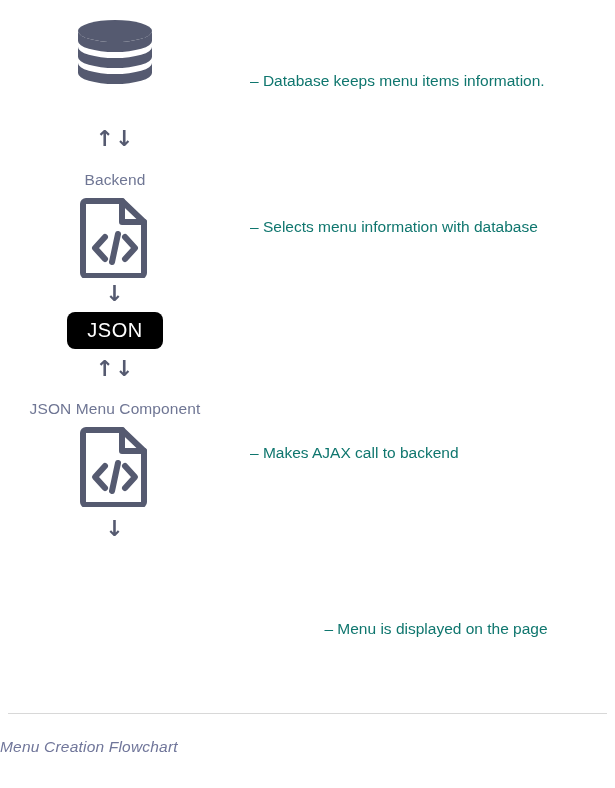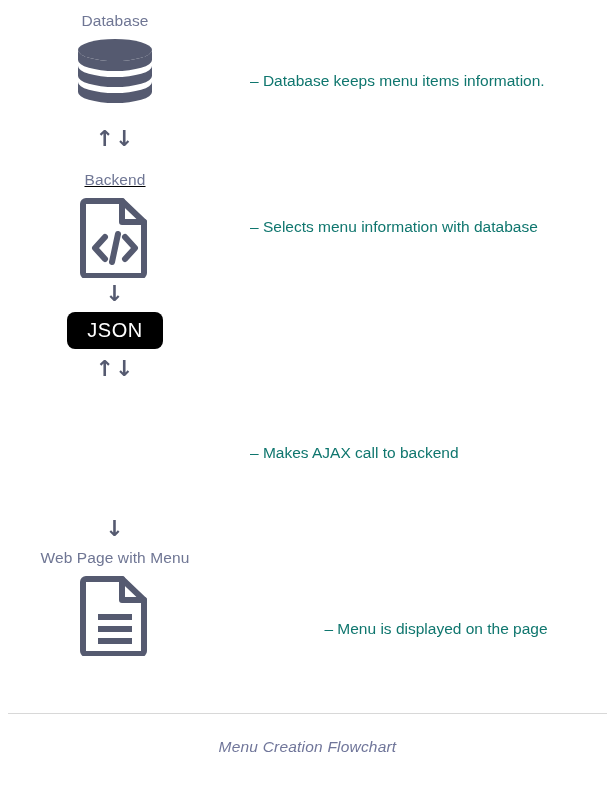--- a/index.html
+++ b/index.html
@@ -116,7 +116,6 @@
 <div id="flowchart">
 
   <div class="node" style="top:12px;">
-    <div class="node-label">Database</div>
     <div class="node-icon">
       <svg width="80" height="72" viewBox="0 0 80 72" aria-hidden="true">
         <g fill="#555a70">

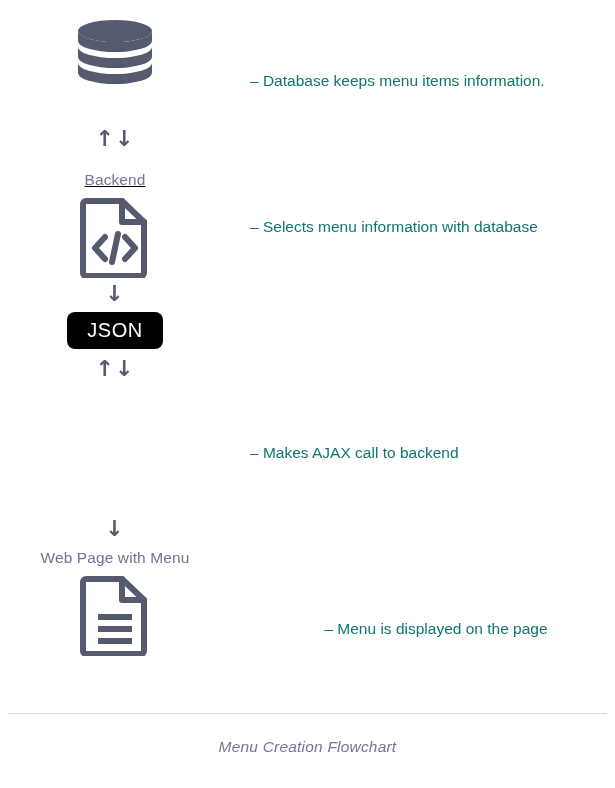--- a/index.html
+++ b/index.html
@@ -136,7 +136,7 @@
     <span>↑↓</span>
   </div>
 
-  <div class="node" style="top:171px;text-decoration:underline;">
+  <div class="node" style="top:171px;">
     <div class="node-label">Backend</div>
     <div class="node-icon">
       <svg width="74" height="82" viewBox="0 0 74 82" aria-hidden="true">

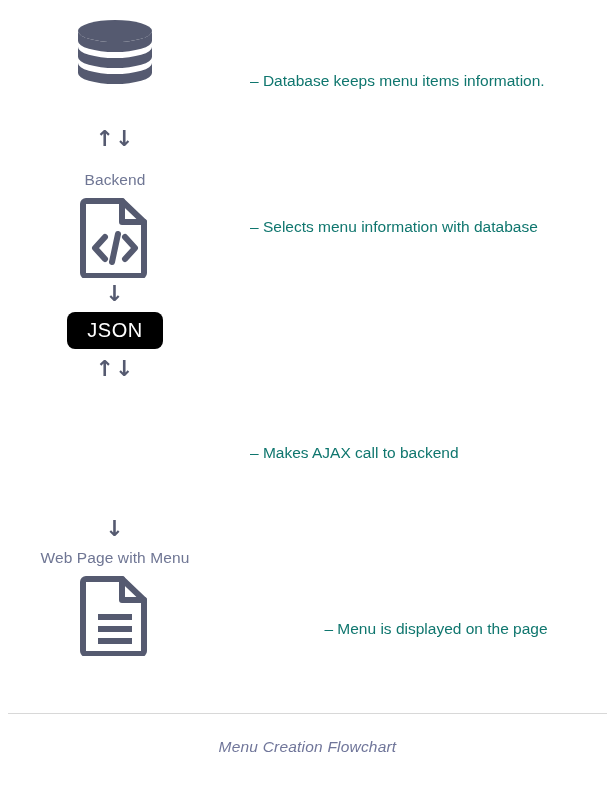--- a/index.html
+++ b/index.html
@@ -165,6 +165,18 @@
     <span>↑↓</span>
   </div>
 
+  <div class="node" style="top:400px;">
+    <div class="node-label">JSON Menu Component</div>
+    <div class="node-icon">
+      <svg width="74" height="82" viewBox="0 0 74 82" aria-hidden="true">
+        <path d="M8 5 h36 l22 21 v51 a3 3 0 0 1 -3 3 h-55 a3 3 0 0 1 -3 -3 v-69 a3 3 0 0 1 3 -3 z" fill="none" stroke="#555a70" stroke-width="6" stroke-linejoin="round"></path>
+        <path d="M44 5 v21 h22" fill="none" stroke="#555a70" stroke-width="6" stroke-linejoin="round" stroke-linecap="round"></path>
+        <path d="M27 41 L17 52 L27 63" fill="none" stroke="#555a70" stroke-width="6" stroke-linecap="round" stroke-linejoin="round"></path>
+        <path d="M47 41 L57 52 L47 63" fill="none" stroke="#555a70" stroke-width="6" stroke-linecap="round" stroke-linejoin="round"></path>
+        <path d="M40 38 L34 66" fill="none" stroke="#555a70" stroke-width="6" stroke-linecap="round"></path>
+      </svg>
+    </div>
+  </div>
 
   <div class="desc" style="top:442px;">
     <div>– Makes AJAX call to backend</div>

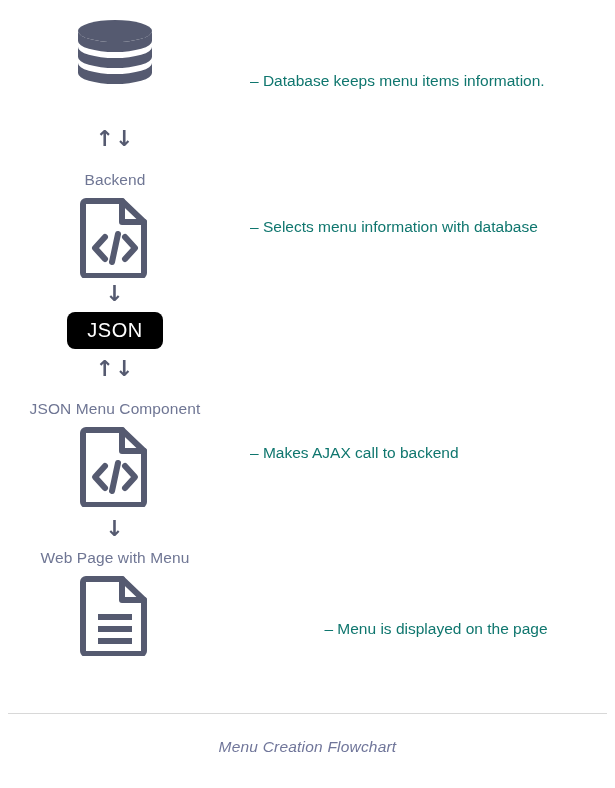--- a/index.html
+++ b/index.html
@@ -186,18 +186,6 @@
     <span>↓</span>
   </div>
 
-  <div class="node" style="top:549px;">
-    <div class="node-label">Web Page with Menu</div>
-    <div class="node-icon">
-      <svg width="74" height="82" viewBox="0 0 74 82" aria-hidden="true">
-        <path d="M8 5 h36 l22 21 v51 a3 3 0 0 1 -3 3 h-55 a3 3 0 0 1 -3 -3 v-69 a3 3 0 0 1 3 -3 z" fill="none" stroke="#555a70" stroke-width="6" stroke-linejoin="round"></path>
-        <path d="M44 5 v21 h22" fill="none" stroke="#555a70" stroke-width="6" stroke-linejoin="round" stroke-linecap="round"></path>
-        <rect x="20" y="40" width="34" height="6" fill="#555a70"></rect>
-        <rect x="20" y="52" width="34" height="6" fill="#555a70"></rect>
-        <rect x="20" y="64" width="34" height="6" fill="#555a70"></rect>
-      </svg>
-    </div>
-  </div>
 
   <div class="desc" style="top:618px;text-align:center;">
     <div>– Menu is displayed on the page</div>

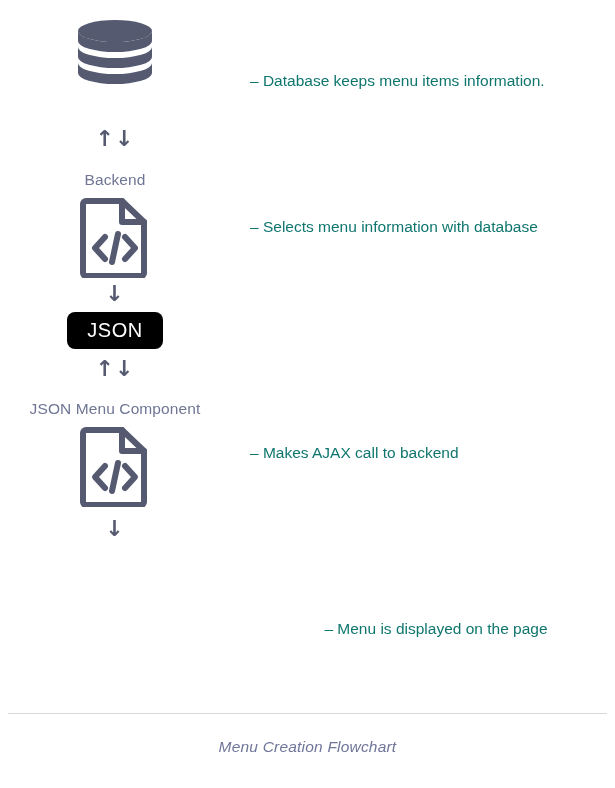--- a/index.html
+++ b/index.html
@@ -101,7 +101,7 @@
     left: 0;
     top: 738px;
     width: 615px;
-    text-align: center;
+    text-align: left;
     font-style: italic;
     font-size: 15.5px;
     color: #70769a;

